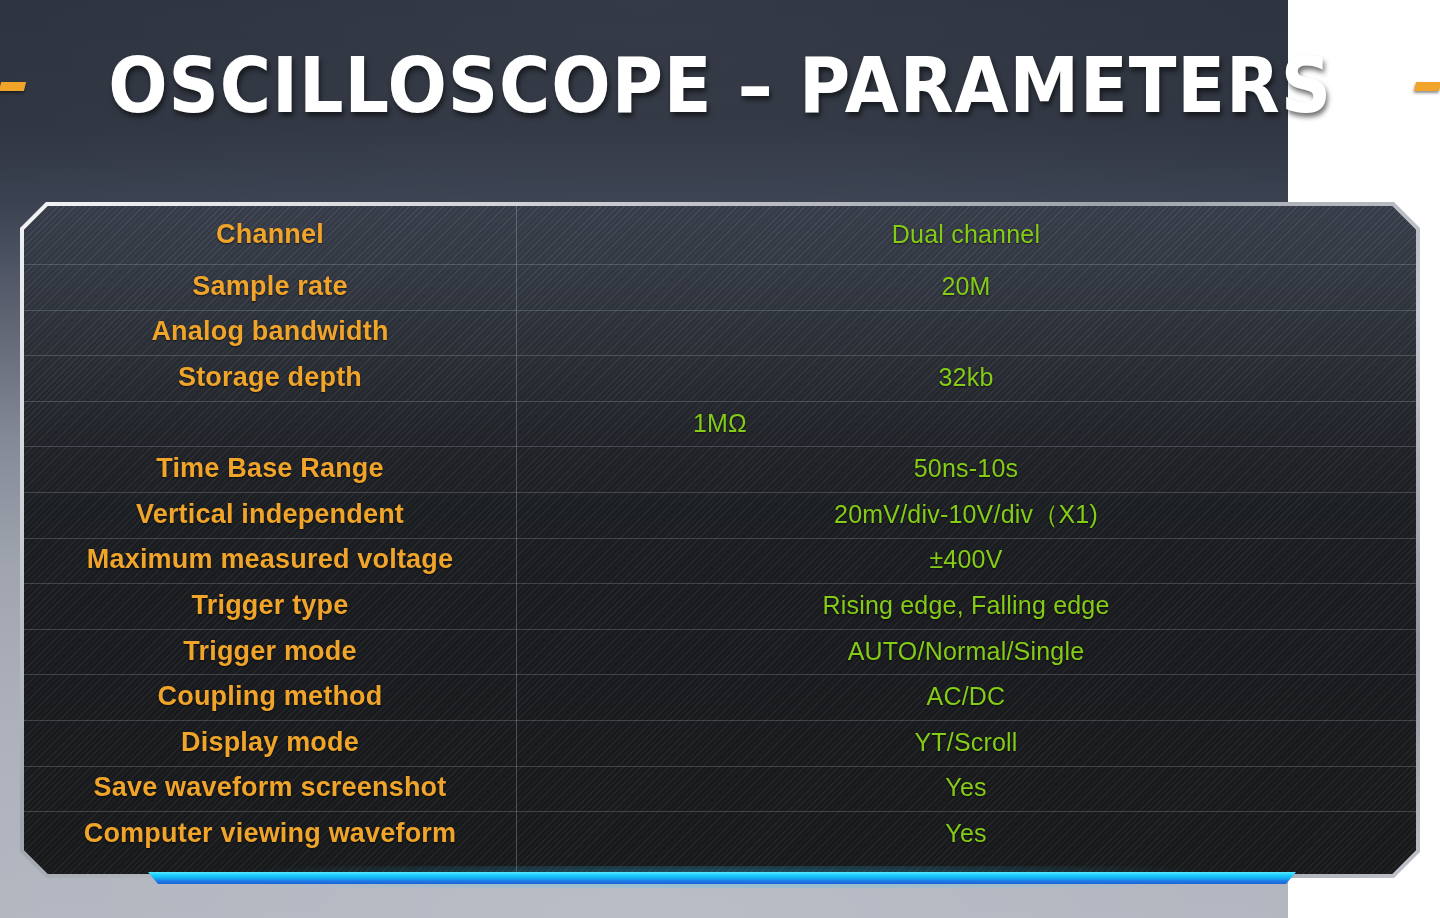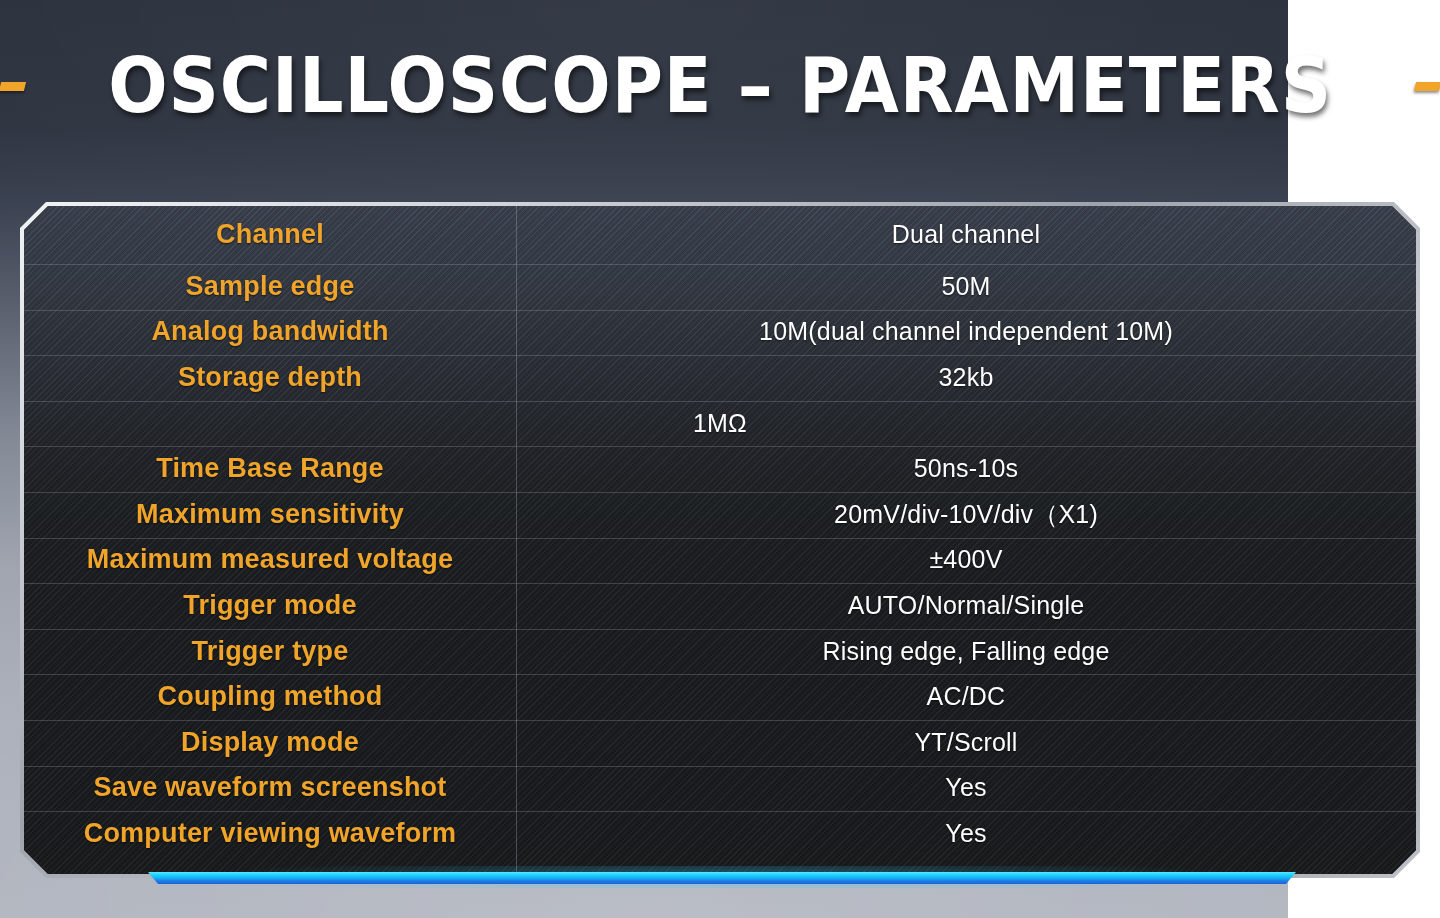--- a/index.html
+++ b/index.html
@@ -153,7 +153,7 @@
   .cell-value{
     flex:1;
     display:flex; align-items:center; justify-content:center;
-    color:#ffffff;
+    color:#84cc16;
     font-size:25px;
     font-weight:400;
     letter-spacing:0.2px;

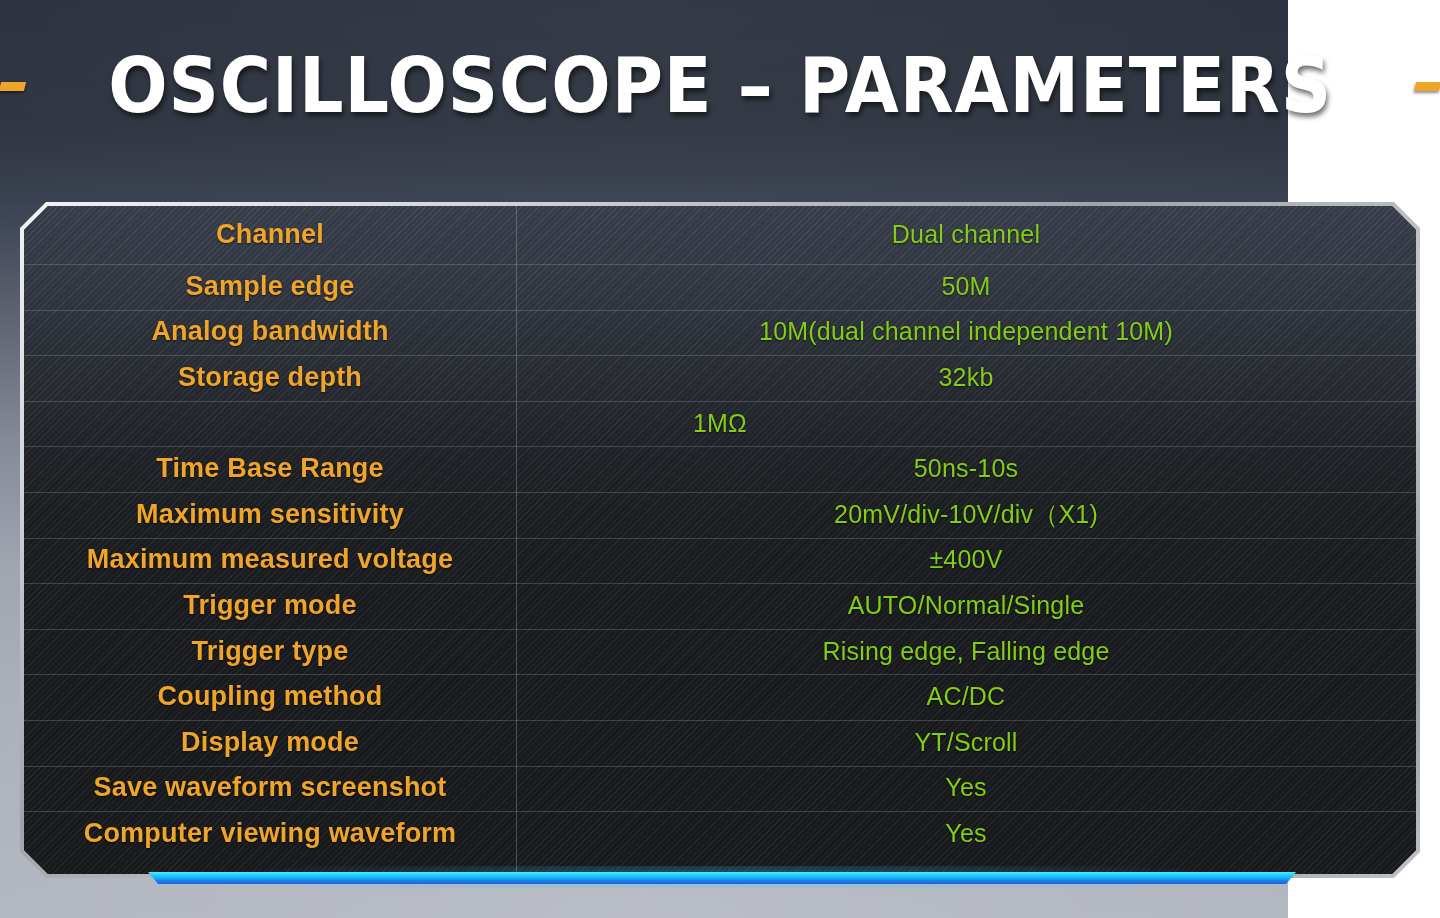--- a/index.html
+++ b/index.html
@@ -208,7 +208,7 @@
             <div class="cell-value">Dual channel</div>
           </div>
           <div class="row">
-            <div class="cell-label">Sample edge</div>
+            <div class="cell-label">Sample rate</div>
             <div class="cell-value">50M</div>
           </div>
           <div class="row">

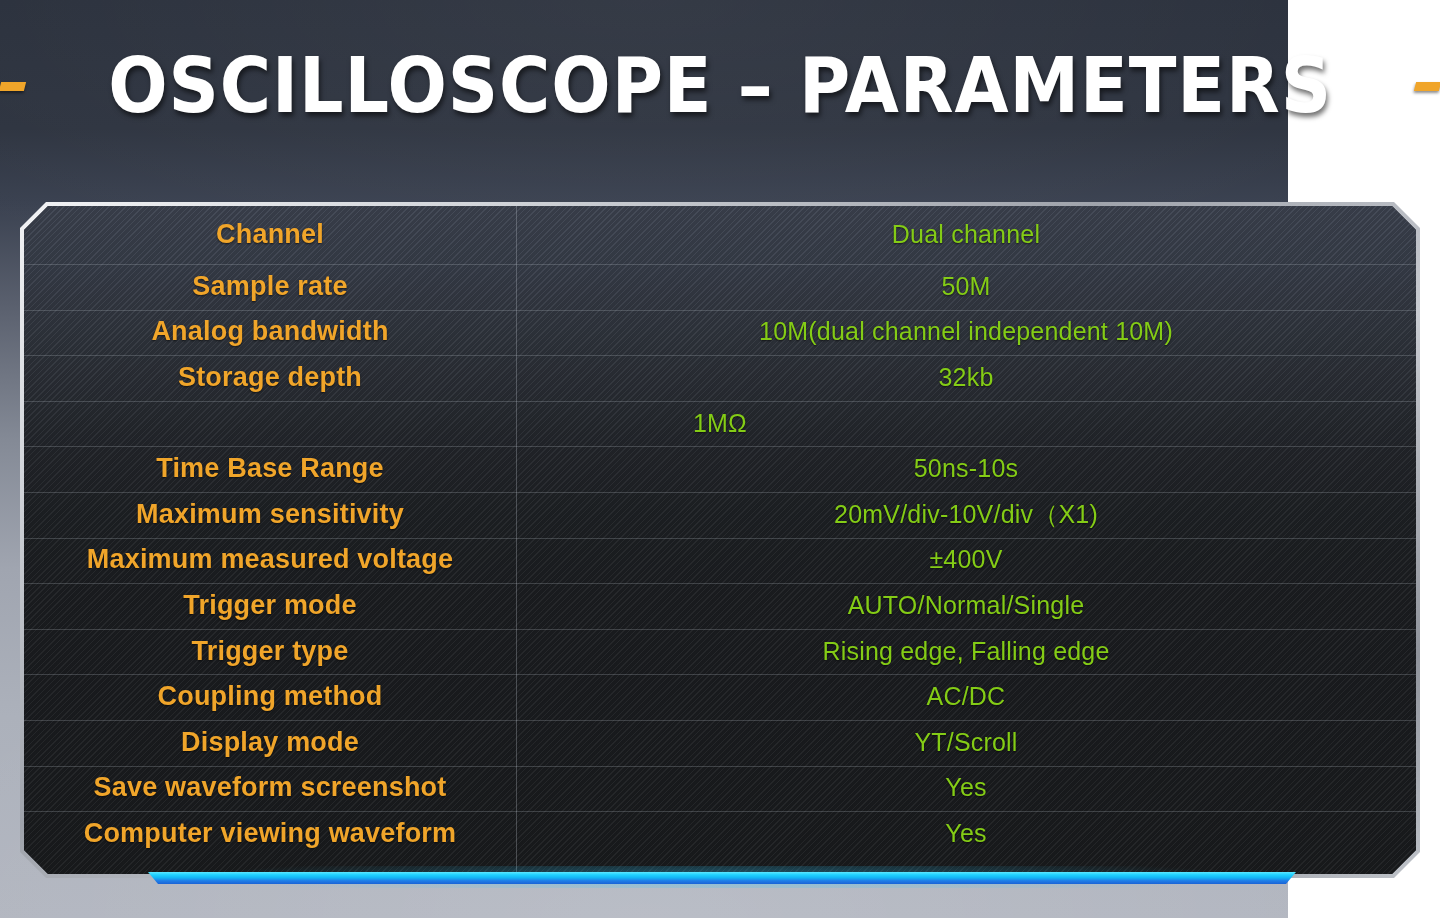--- a/index.html
+++ b/index.html
@@ -209,7 +209,7 @@
           </div>
           <div class="row">
             <div class="cell-label">Sample rate</div>
-            <div class="cell-value">50M</div>
+            <div class="cell-value">20M</div>
           </div>
           <div class="row">
             <div class="cell-label">Analog bandwidth</div>

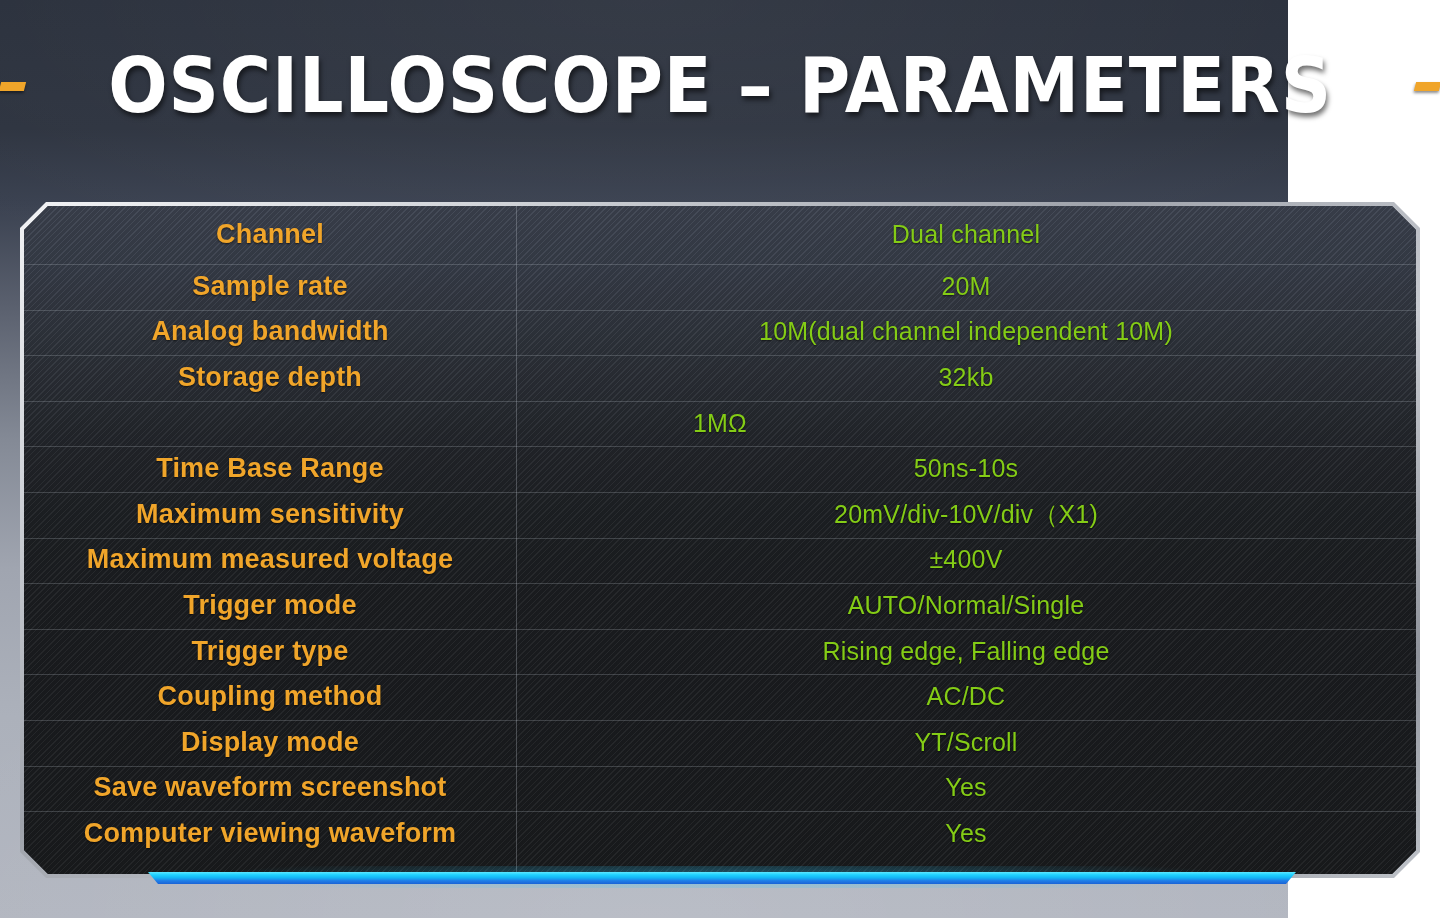--- a/index.html
+++ b/index.html
@@ -213,7 +213,6 @@
           </div>
           <div class="row">
             <div class="cell-label">Analog bandwidth</div>
-            <div class="cell-value">10M(dual channel independent 10M)</div>
           </div>
           <div class="row">
             <div class="cell-label">Storage depth</div>

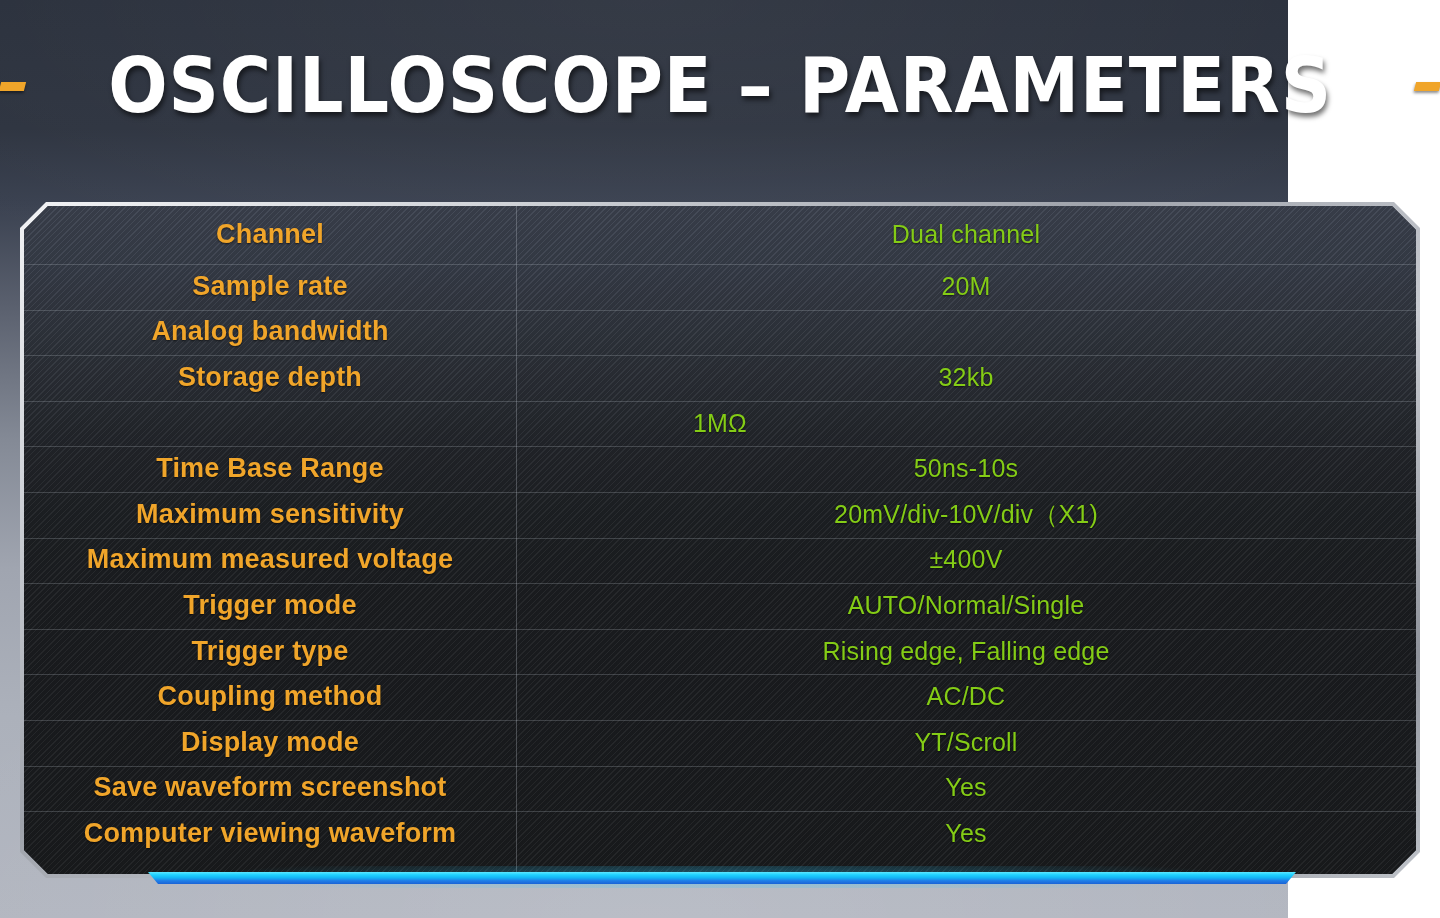--- a/index.html
+++ b/index.html
@@ -226,7 +226,7 @@
             <div class="cell-value">50ns-10s</div>
           </div>
           <div class="row">
-            <div class="cell-label">Maximum sensitivity</div>
+            <div class="cell-label">Vertical independent</div>
             <div class="cell-value">20mV/div-10V/div（X1)</div>
           </div>
           <div class="row">

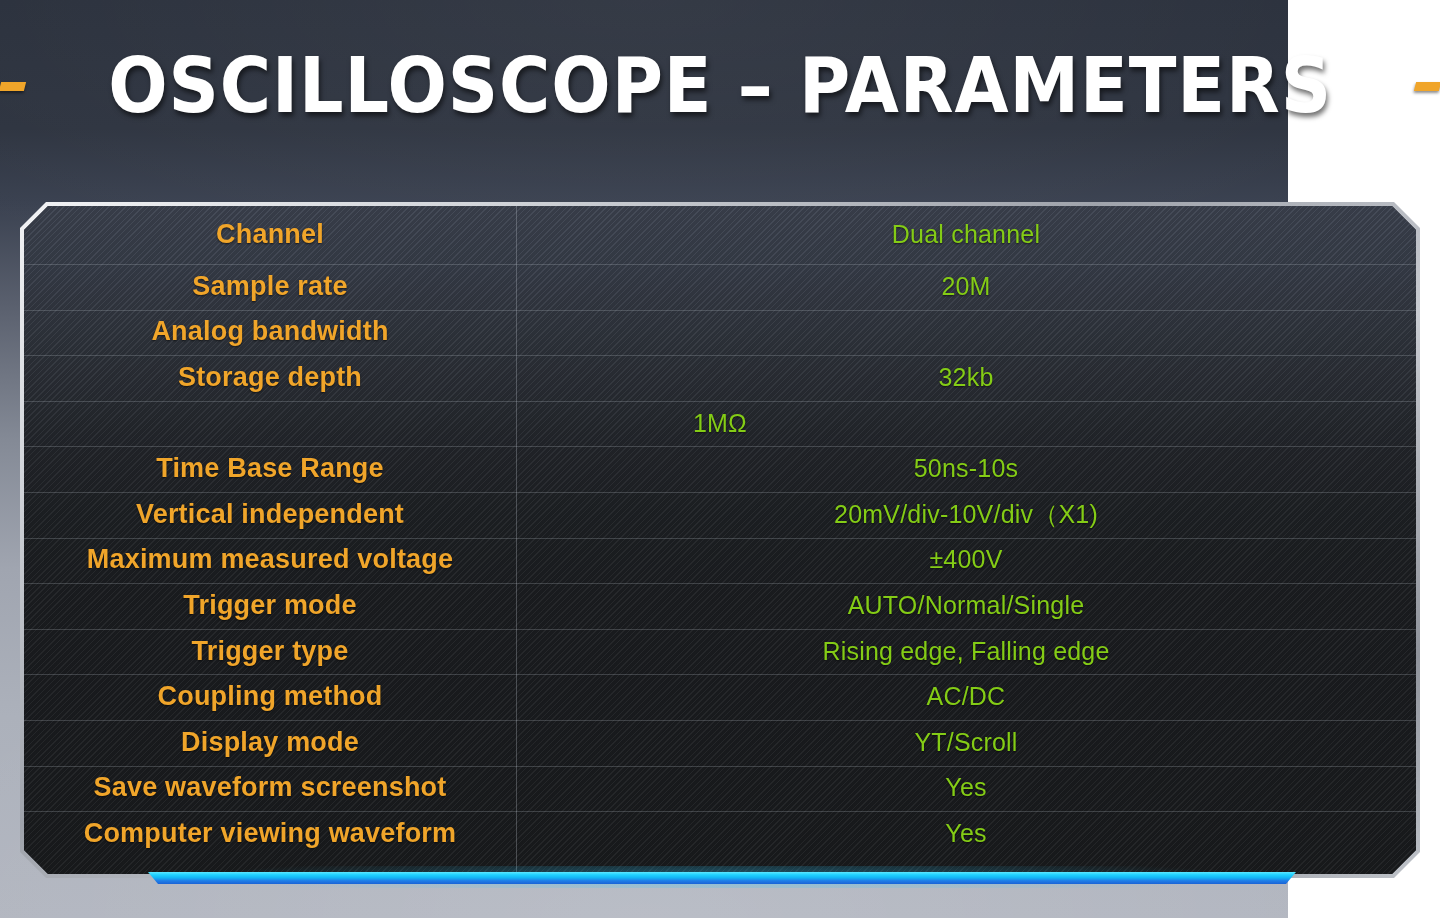--- a/index.html
+++ b/index.html
@@ -234,12 +234,12 @@
             <div class="cell-value">±400V</div>
           </div>
           <div class="row">
+            <div class="cell-label">Trigger type</div>
+            <div class="cell-value">Rising edge, Falling edge</div>
+          </div>
+          <div class="row">
             <div class="cell-label">Trigger mode</div>
             <div class="cell-value">AUTO/Normal/Single</div>
-          </div>
-          <div class="row">
-            <div class="cell-label">Trigger type</div>
-            <div class="cell-value">Rising edge, Falling edge</div>
           </div>
           <div class="row">
             <div class="cell-label">Coupling method</div>

